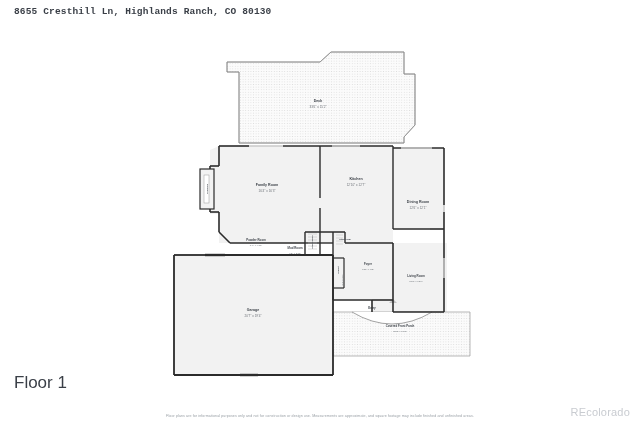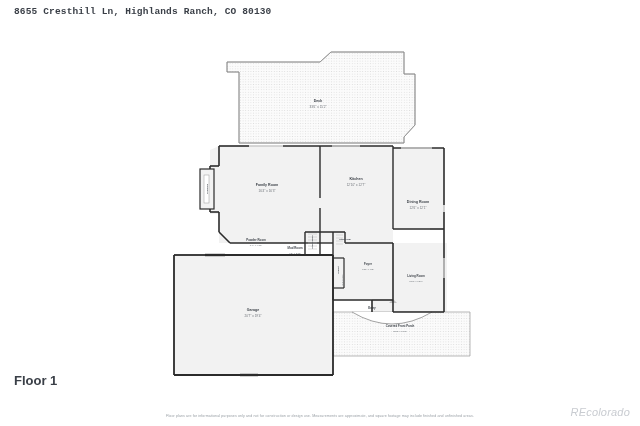--- a/index.html
+++ b/index.html
@@ -28,8 +28,8 @@
     position: absolute;
     left: 14px;
     top: 373px;
-    font-size: 13px;
-    font-weight: bold;
+    font-size: 17px;
+    font-weight: normal;
     color: #3a3f47;
   }
   #disclaimer {

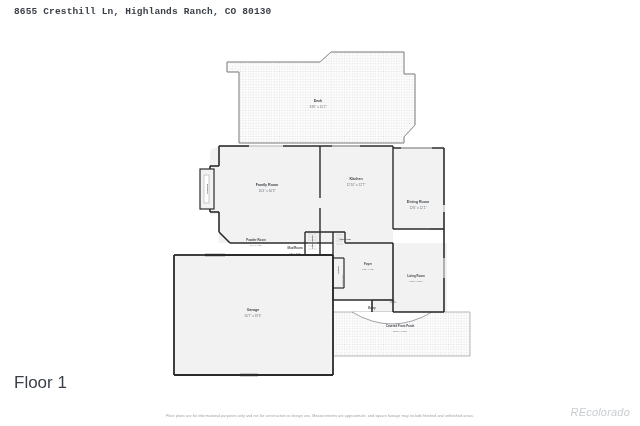--- a/index.html
+++ b/index.html
@@ -49,7 +49,6 @@
     font-size: 11px;
     color: #c9ccd1;
     letter-spacing: 0.2px;
-    font-style: italic;
   }
   #plan-stage {
     position: absolute;

